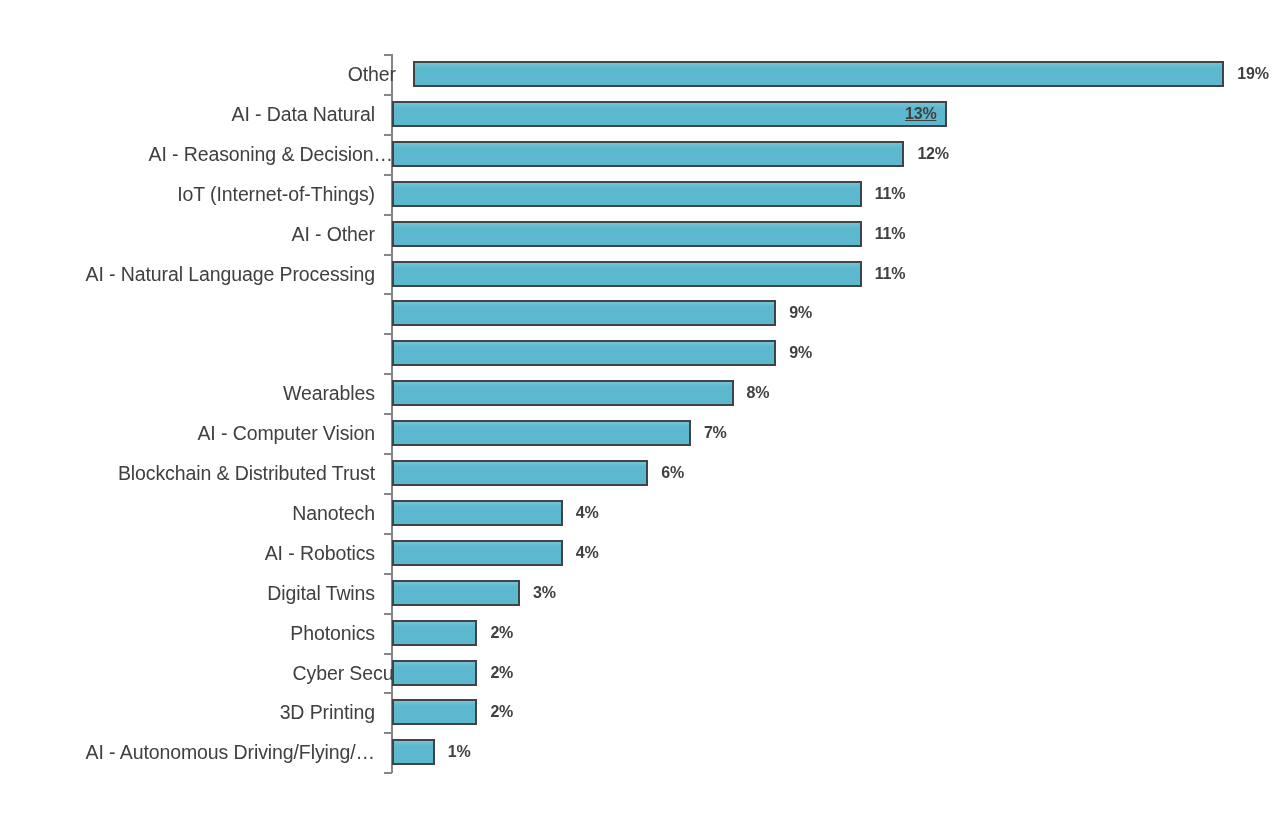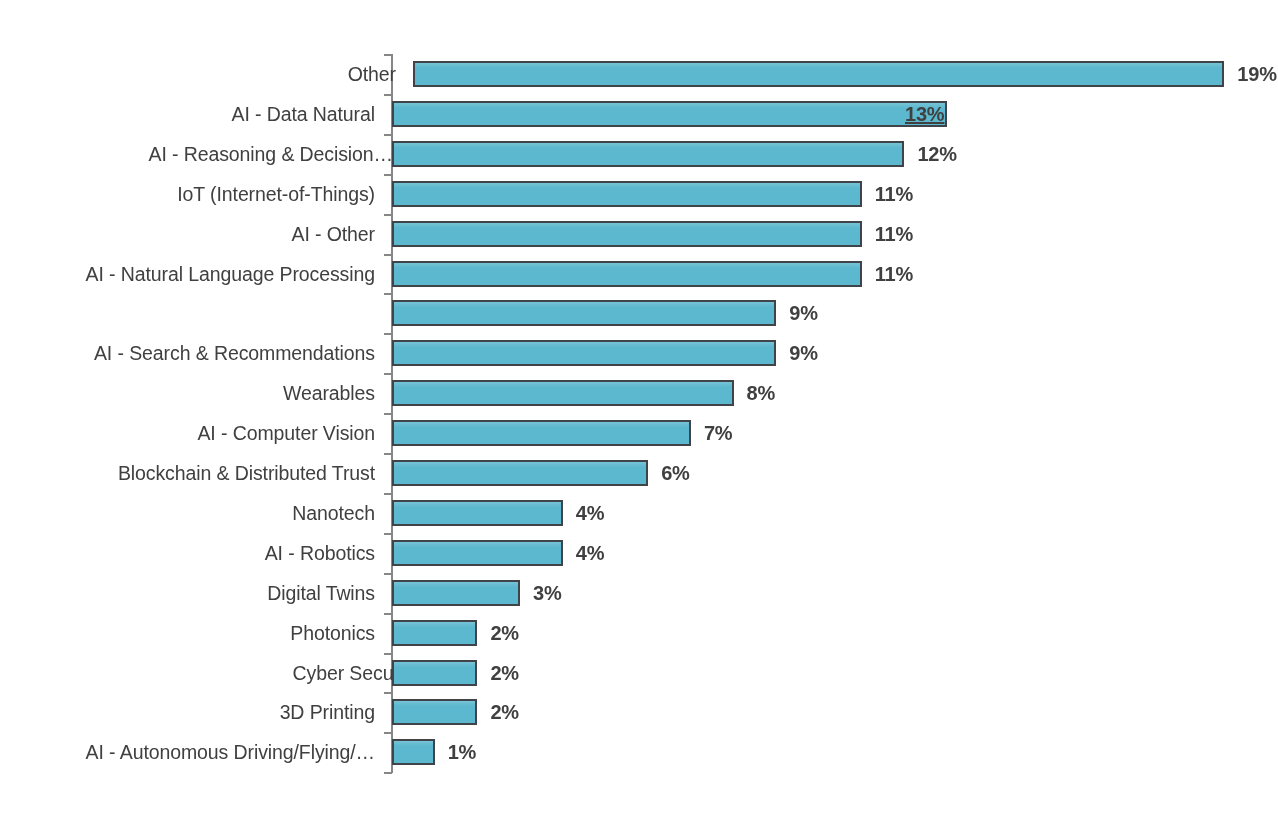--- a/index.html
+++ b/index.html
@@ -106,7 +106,7 @@
     height: 40px;
     line-height: 40px;
     white-space: nowrap;
-    font-size: 20px;
+    font-size: 16px;
     font-weight: 700;
     color: #404040;
     letter-spacing: -0.2px;

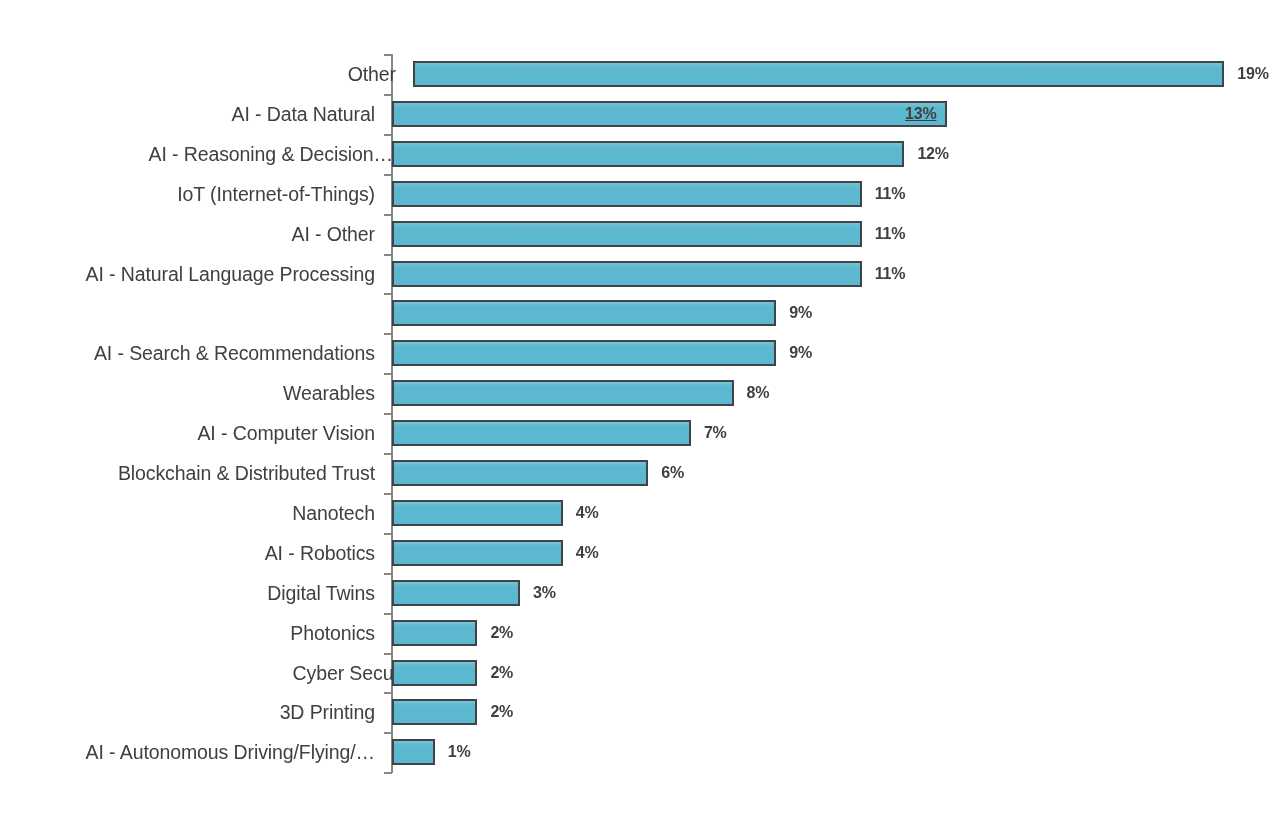--- a/index.html
+++ b/index.html
@@ -189,7 +189,6 @@
           <div class="val-label" style="left: 789.3px;">9%</div>
         </div>
         <div class="bar-row" style="top: 333.3px;">
-          <div class="cat-label">AI - Search &amp; Recommendations</div>
           <div class="bar-wrap" style="width: 384.3px;">
             <div class="bar" style="width: 384.3px;"></div>
           </div>

